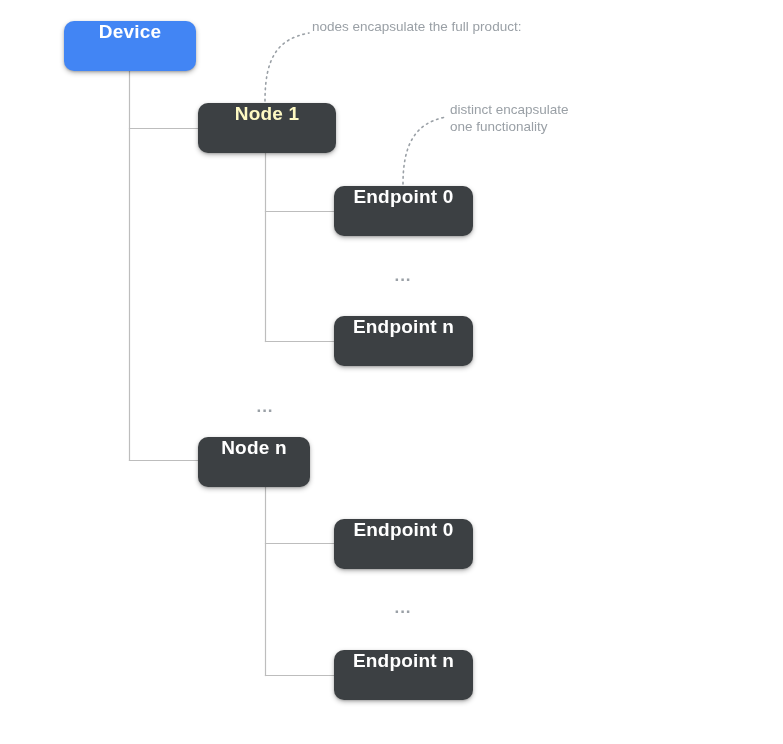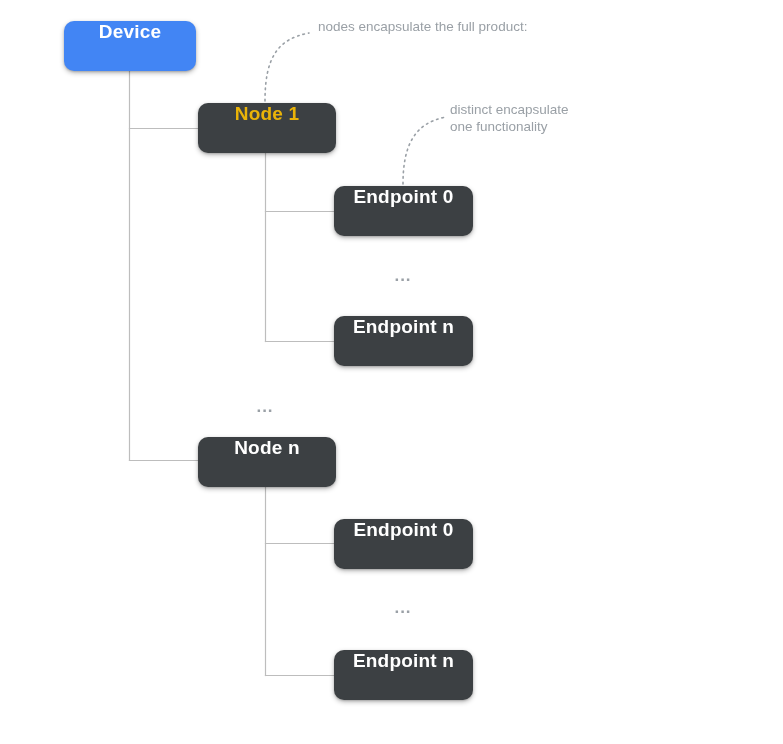--- a/index.html
+++ b/index.html
@@ -113,7 +113,7 @@
       <div class="ellipsis" style="left: 403px; top: 607px; color: rgb(154, 160, 166);">...</div>
     </div>
   <div id="annotations-layer">
-      <div class="annotation" style="left: 312px; top: 18px; color: rgb(154, 160, 166); margin-left: 6px;">
+      <div class="annotation" style="left: 312px; top: 18px; color: rgb(154, 160, 166);">
         <div>nodes encapsulate the full product:</div>
       </div>
       <div class="annotation" style="left: 450px; top: 101px; color: rgb(154, 160, 166);">

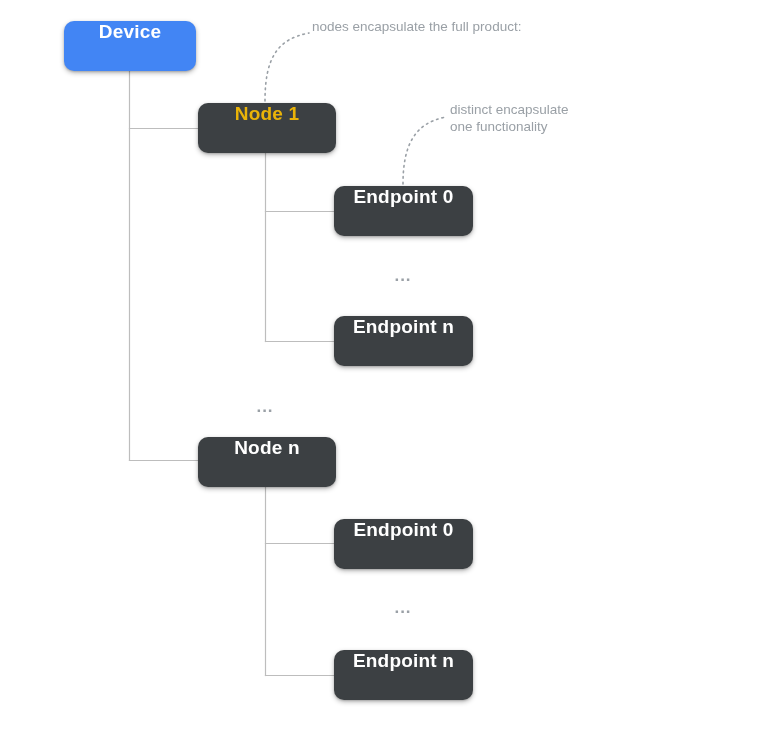--- a/index.html
+++ b/index.html
@@ -88,7 +88,7 @@
       <div class="node-box node-blue" style="left: 64px; top: 21px; width: 132px; height: 50px; background: rgb(66, 133, 244); color: rgb(255, 255, 255);">
         <span>Device</span>
       </div>
-      <div class="node-box node-dark" style="left: 198px; top: 103px; width: 138px; height: 50px; background: rgb(60, 64, 67); color: #eab308;">
+      <div class="node-box node-dark" style="left: 198px; top: 103px; width: 138px; height: 50px; background: rgb(60, 64, 67); color: #fef9c3;">
         <span>Node 1</span>
       </div>
       <div class="node-box node-dark" style="left: 334px; top: 186px; width: 139px; height: 50px; background: rgb(60, 64, 67); color: rgb(255, 255, 255);">

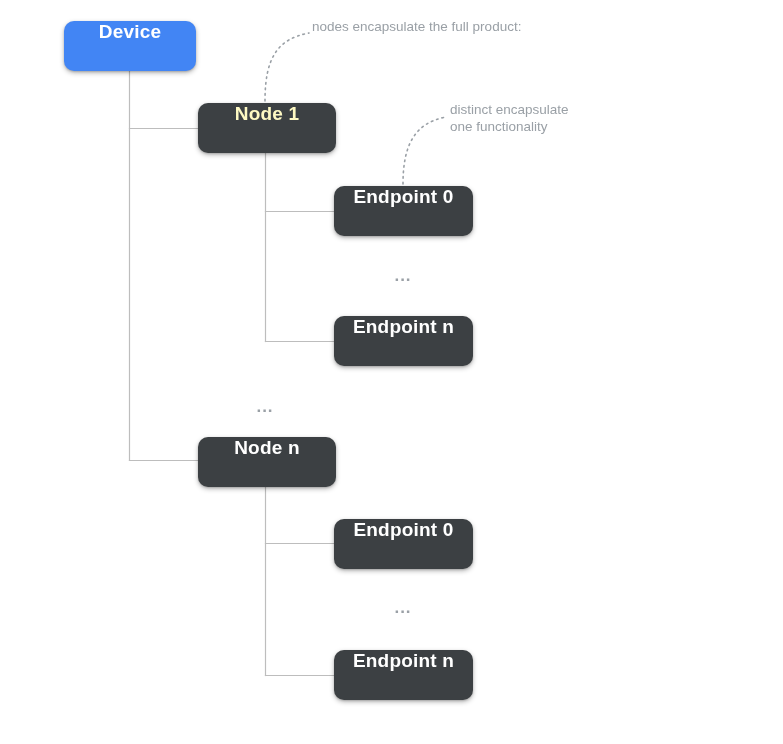--- a/index.html
+++ b/index.html
@@ -97,7 +97,7 @@
       <div class="node-box node-dark" style="left: 334px; top: 316px; width: 139px; height: 50px; background: rgb(60, 64, 67); color: rgb(255, 255, 255);">
         <span>Endpoint n</span>
       </div>
-      <div class="node-box node-dark" style="left: 198px; top: 437px; width: 138px; height: 50px; background: rgb(60, 64, 67); color: rgb(255, 255, 255);">
+      <div class="node-box node-dark" style="left: 198px; top: 437px; width: 112px; height: 50px; background: rgb(60, 64, 67); color: rgb(255, 255, 255);">
         <span>Node n</span>
       </div>
       <div class="node-box node-dark" style="left: 334px; top: 519px; width: 139px; height: 50px; background: rgb(60, 64, 67); color: rgb(255, 255, 255);">

